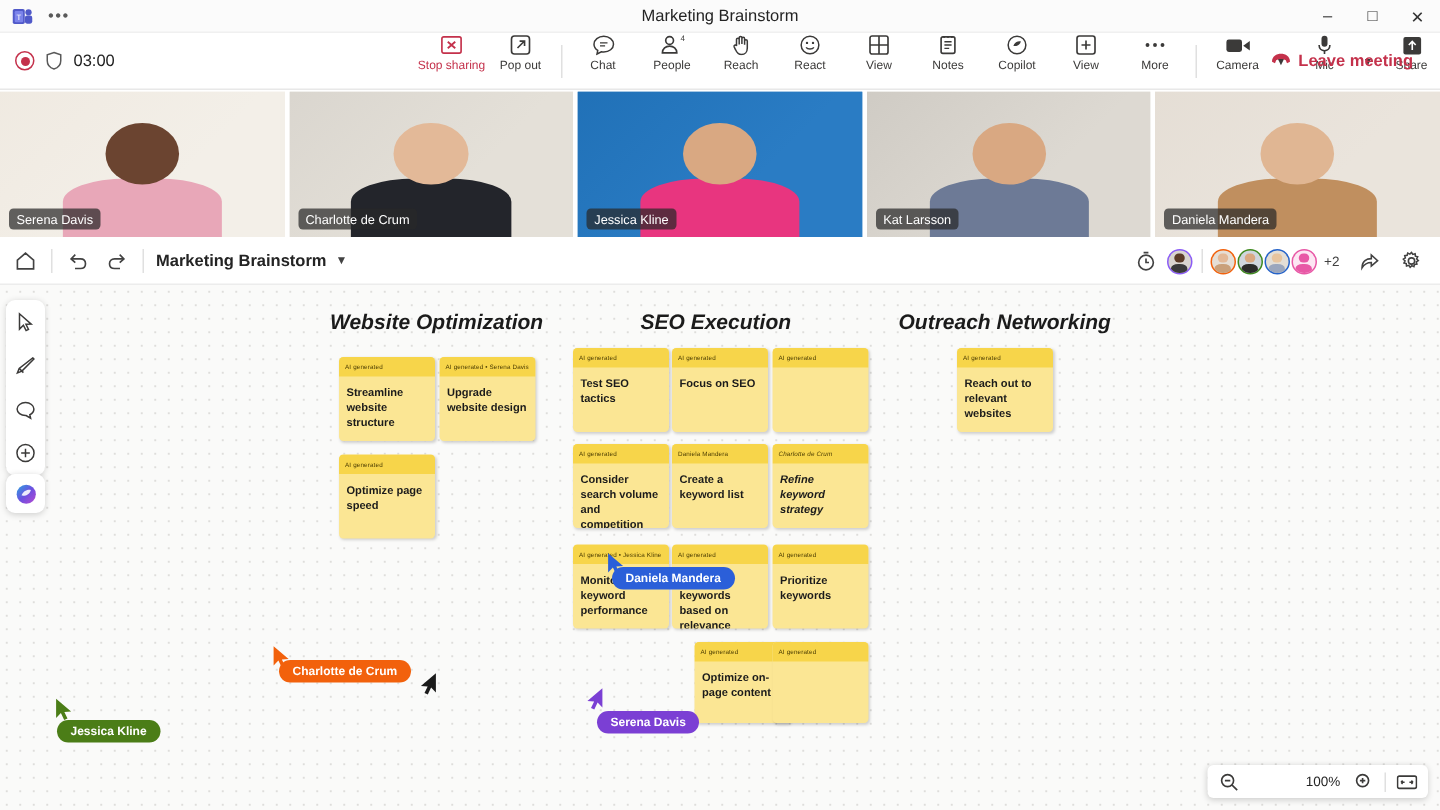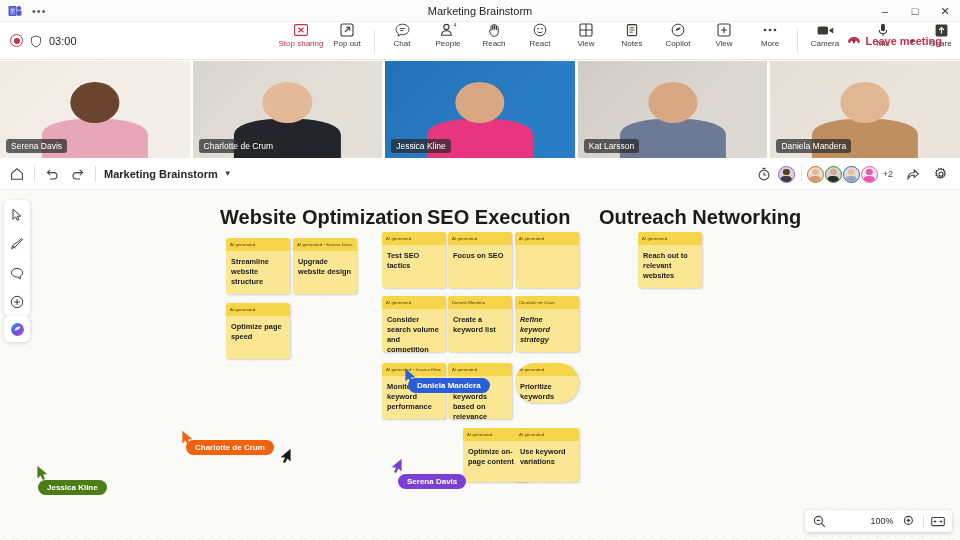--- a/index.html
+++ b/index.html
@@ -122,7 +122,7 @@
   }
 
   .colhead {
-    position: absolute; font-size: 20px; font-weight: bold;
+    position: absolute; font-size: 14px; font-style: italic; font-weight: bold;
     color: #1b1b1b; white-space: nowrap;
   }
 

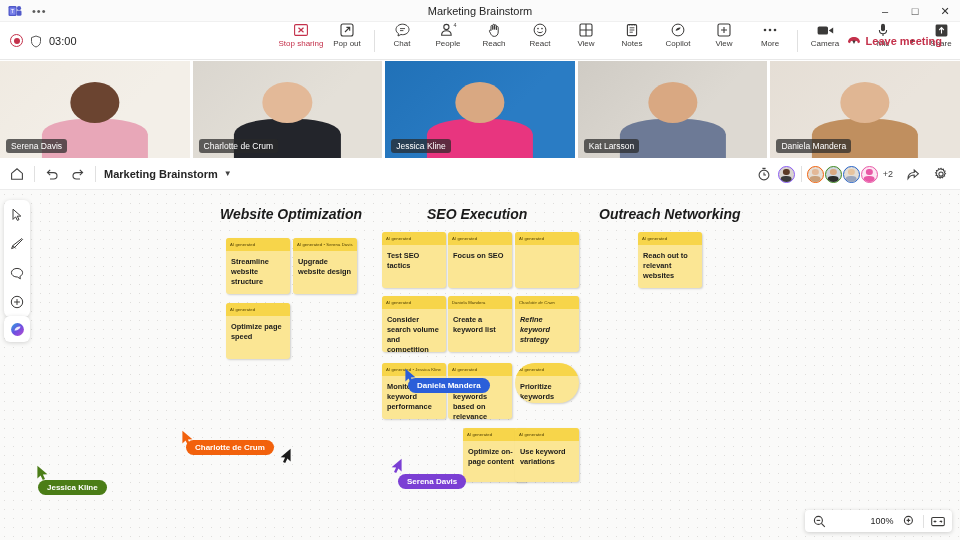--- a/index.html
+++ b/index.html
@@ -537,7 +537,7 @@
           <div class="nhead">AI generated</div>
           <div class="nbody">Prioritize keywords based on relevance</div>
         </div>
-        <div class="note" style="left: 515px; top: 173px; height: 40px; border-radius: 22px;">
+        <div class="note" style="left: 515px; top: 173px; height: 56px;">
           <div class="nhead">AI generated</div>
           <div class="nbody">Prioritize keywords</div>
         </div>

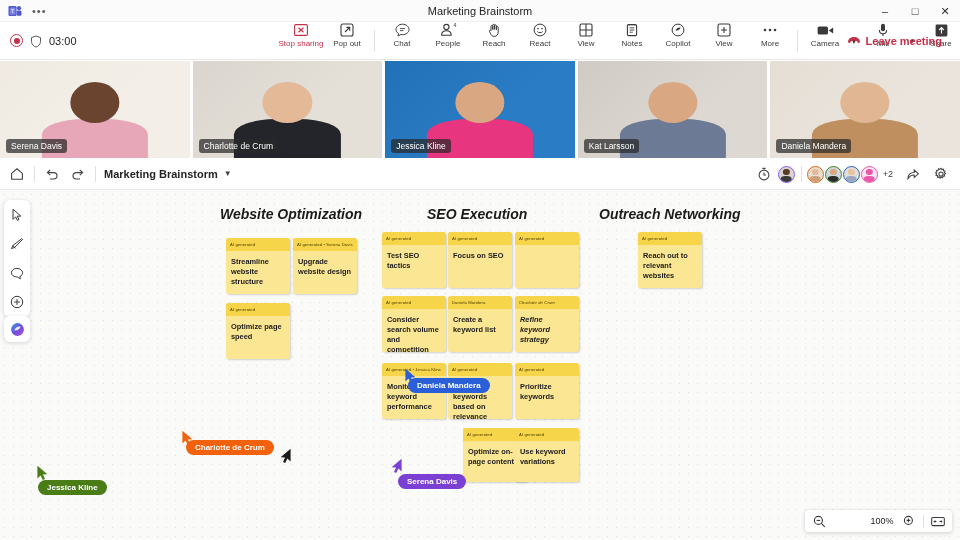--- a/index.html
+++ b/index.html
@@ -547,7 +547,6 @@
         </div>
         <div class="note" style="left: 515px; top: 238px; height: 54px;">
           <div class="nhead">AI generated</div>
-          <div class="nbody">Use keyword variations</div>
         </div>
         <div class="note" style="left: 638px; top: 42px; height: 56px;">
           <div class="nhead">AI generated</div>

